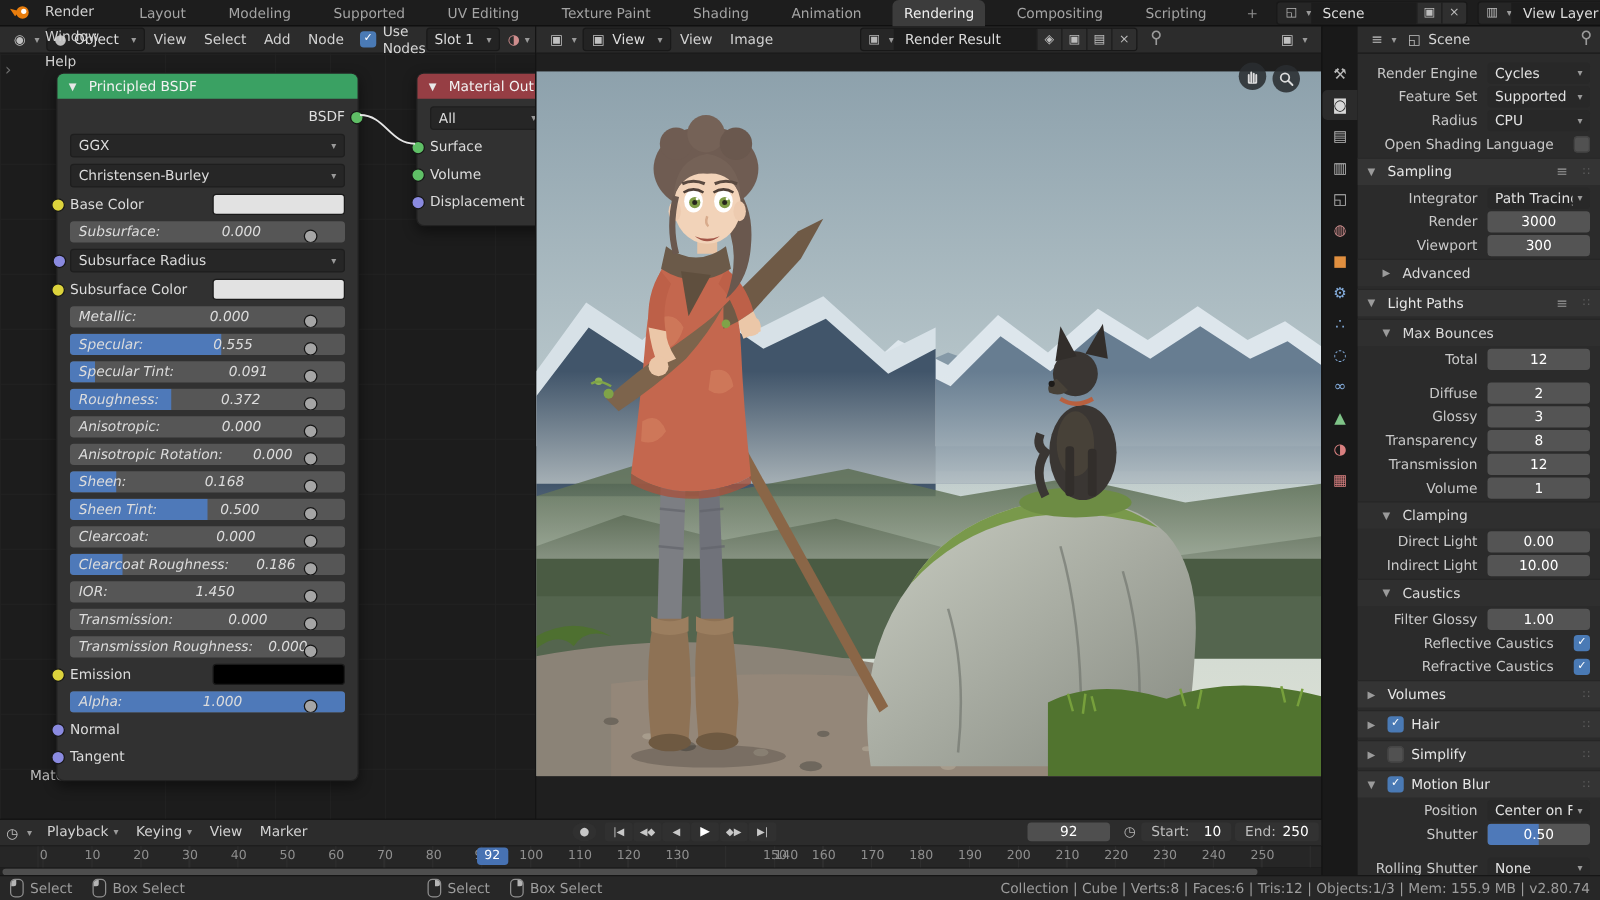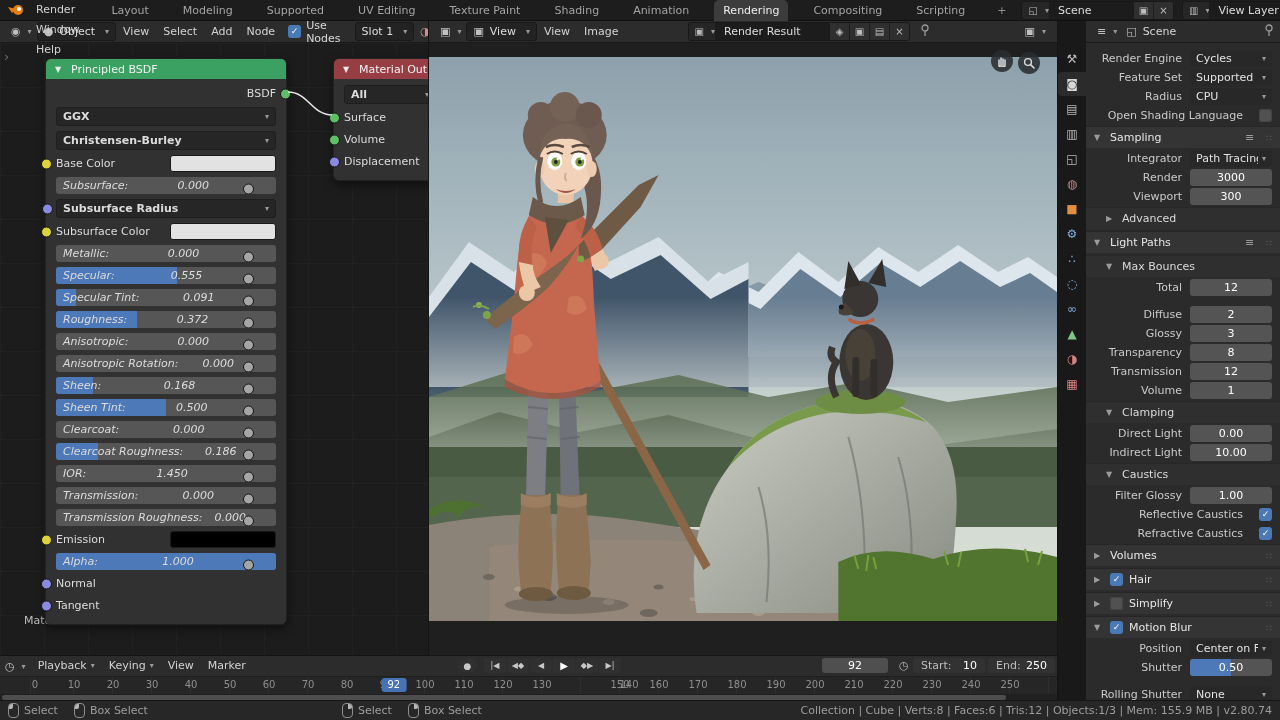--- a/index.html
+++ b/index.html
@@ -200,7 +200,7 @@
         <span class="cb">✓</span>
         <span>Use Nodes</span>
       </span>
-      <span class="dd-field" style="margin-left:14px;width:96px;justify-content:space-between">
+      <span class="dd-field" style="width:96px;justify-content:space-between">
         <span>Slot 1</span>
         <span class="dd-arr">▾</span>
       </span>

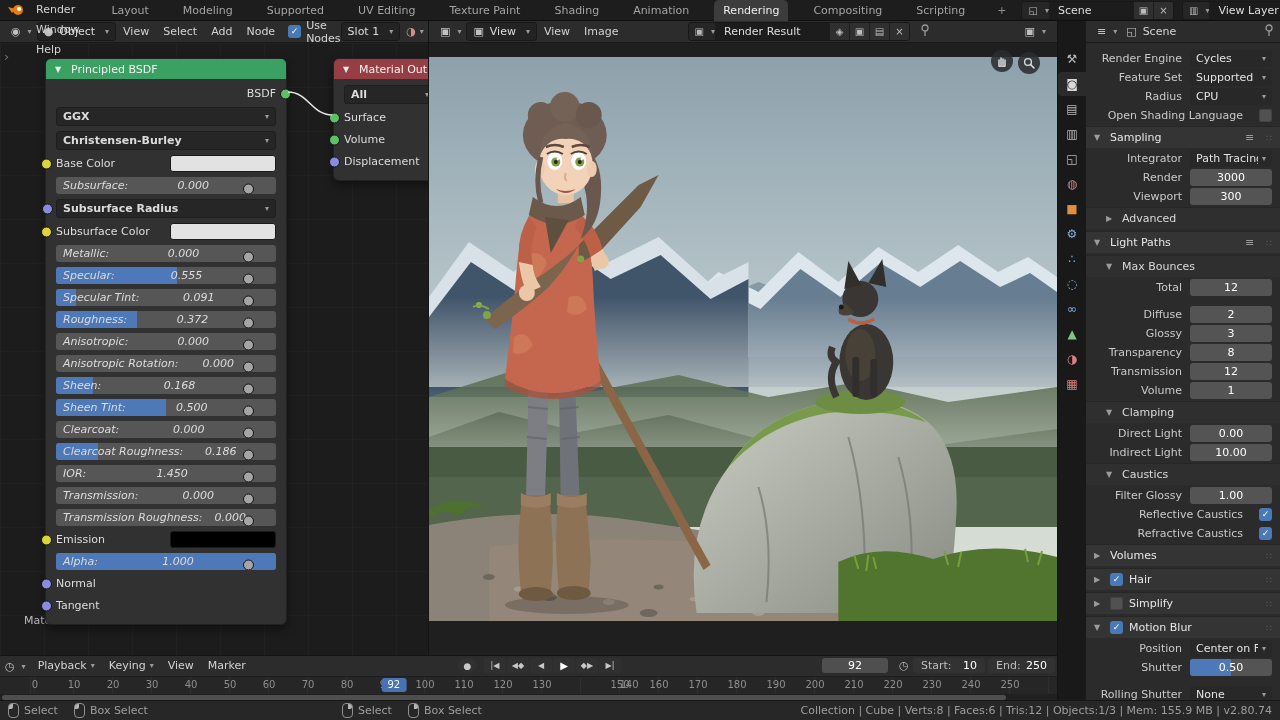--- a/index.html
+++ b/index.html
@@ -56,7 +56,7 @@
   .sock.in{left:-15px;} .sock.out{right:-15px;}
   .sock.gray{background:#a5a5a5;} .sock.yellow{background:#dcd33c;}
   .sock.vector{background:#8a8ae0;} .sock.shader{background:#5fbf66;}
-  .nd-dd{background:#262626;border:1px solid #1e1e1e;border-radius:3px;padding:0 6px;justify-content:space-between;font-weight:bold;}
+  .nd-dd{background:#262626;border:1px solid #1e1e1e;border-radius:3px;padding:0 6px;justify-content:space-between;}
   .nd-slider{background:#565656;border-radius:3px;overflow:hidden;padding:0 7px;justify-content:space-between;font-style:italic;}
   .nd-slider .fill{position:absolute;left:0;top:0;bottom:0;background:#4e79b9;}
   .nd-slider span{position:relative;z-index:1;}

